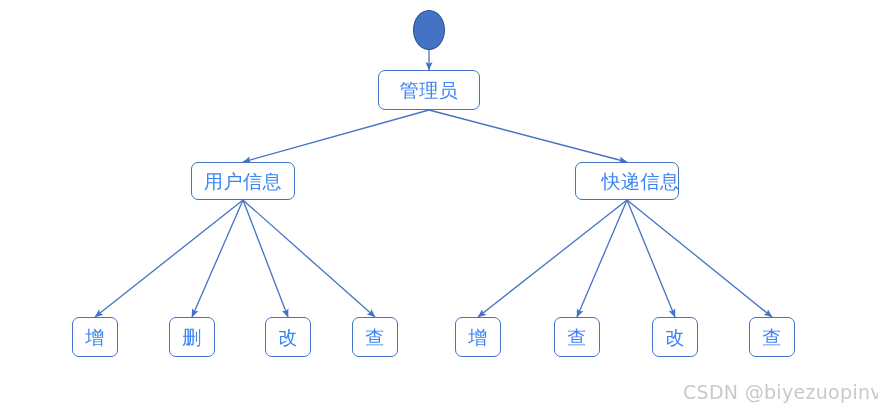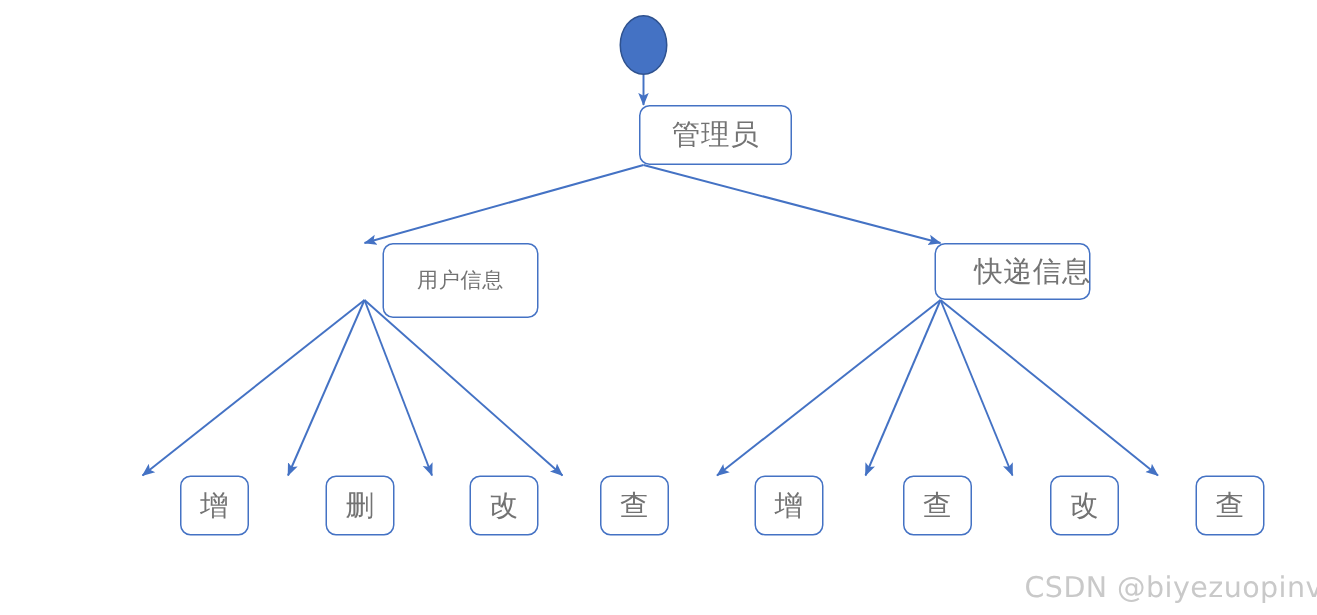--- a/index.html
+++ b/index.html
@@ -29,14 +29,13 @@
     background: #ffffff;
     border: 1.2px solid #4472C4;
     border-radius: 7px;
-    color: #737373;
+    color: #3b82f6;
     display: flex;
     align-items: center;
     justify-content: center;
     white-space: nowrap;
     letter-spacing: 0.5px;
     z-index: 2;
-    margin-left: 48px;
   }
   .node-root-ellipse {
     position: absolute;

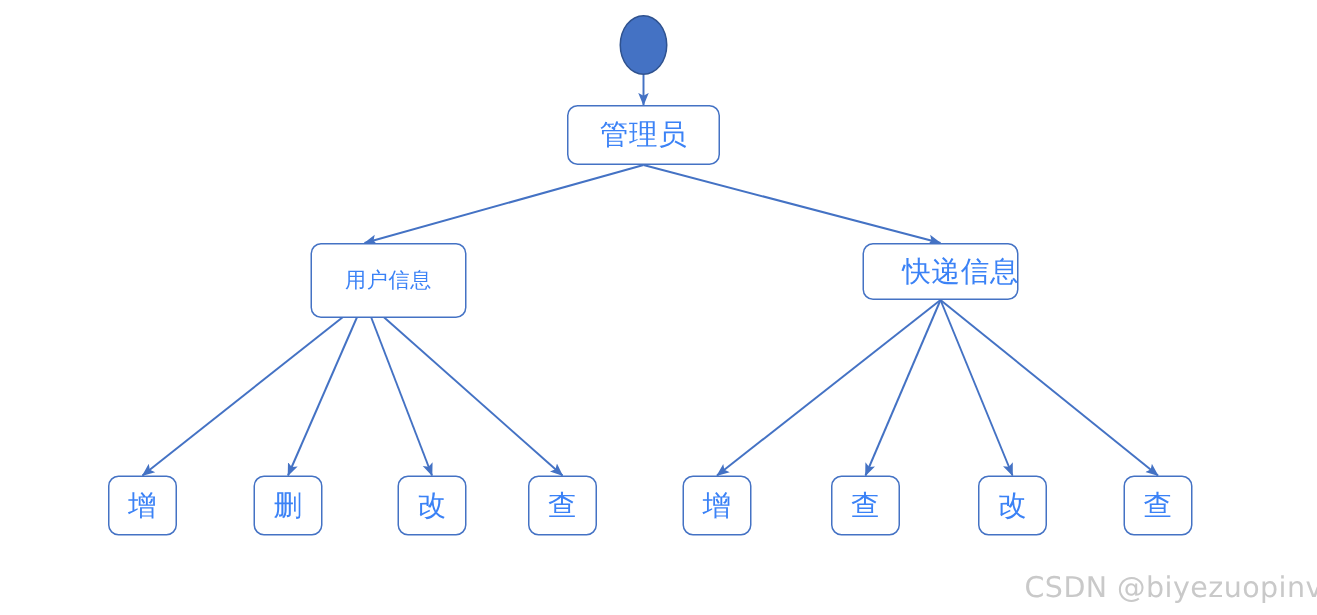--- a/index.html
+++ b/index.html
@@ -89,7 +89,7 @@
       <div class="node" style="left: 378px; top: 70px; width: 102px; height: 40px; font-size: 19px;">
         <span class="node-label">管理员</span>
       </div>
-      <div class="node" style="left: 207px; top: 162px; width: 104px; height: 50px; font-size: 14px;">
+      <div class="node" style="left: 191px; top: 162px; width: 104px; height: 38px; font-size: 19px;">
         <span class="node-label">用户信息</span>
       </div>
       <div class="node" style="left: 575px; top: 162px; width: 104px; height: 38px; font-size: 19px; padding-left: 27px;">

